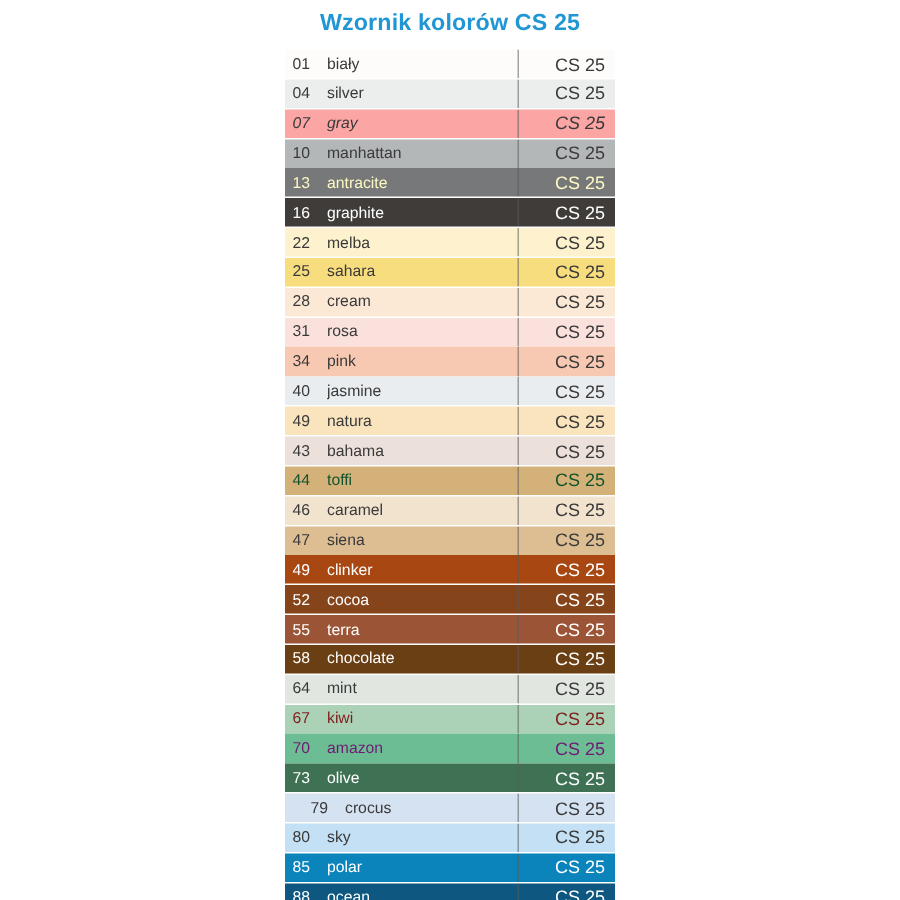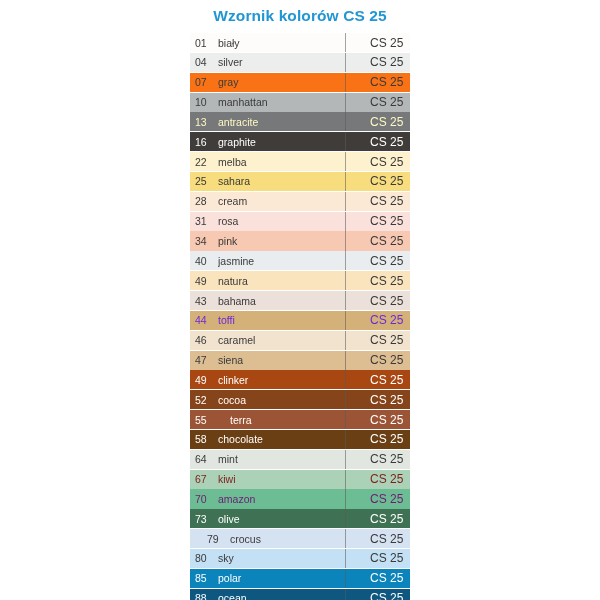--- a/index.html
+++ b/index.html
@@ -98,7 +98,7 @@
         <span class="row-divider"></span>
         <span class="row-ref">CS 25</span>
       </div>
-      <div class="swatch-row" style="background: #f97316; color: rgb(58, 58, 58);">
+      <div class="swatch-row" style="background: #fca5a5; color: rgb(58, 58, 58); font-style: italic;">
         <span class="row-code">07</span>
         <span class="row-name">gray</span>
         <span class="row-divider"></span>

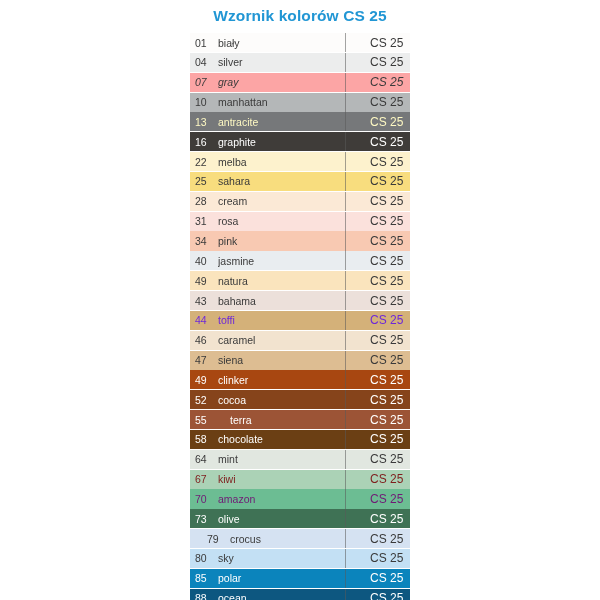--- a/index.html
+++ b/index.html
@@ -170,7 +170,7 @@
         <span class="row-divider"></span>
         <span class="row-ref">CS 25</span>
       </div>
-      <div class="swatch-row" style="background: rgb(212, 177, 121); color: #6d28d9;">
+      <div class="swatch-row" style="background: rgb(212, 177, 121); color: #14532d;">
         <span class="row-code">44</span>
         <span class="row-name">toffi</span>
         <span class="row-divider"></span>

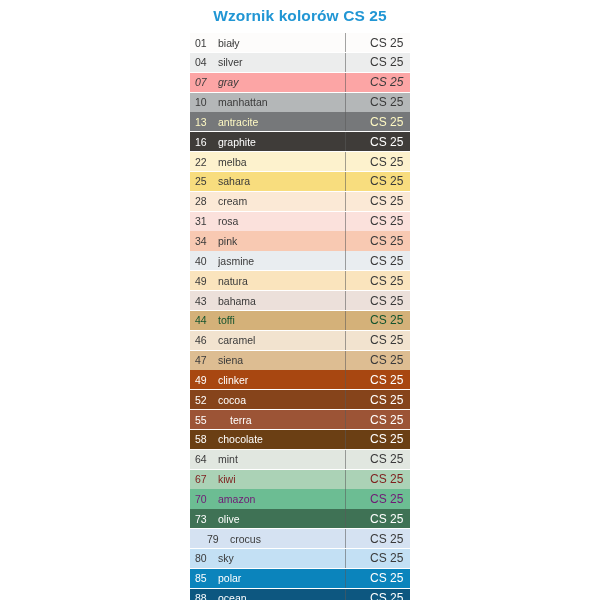--- a/index.html
+++ b/index.html
@@ -200,7 +200,7 @@
         <span class="row-divider"></span>
         <span class="row-ref">CS 25</span>
       </div>
-      <div class="swatch-row" style="background: rgb(156, 84, 54); color: rgb(255, 255, 255); gap: 12px;">
+      <div class="swatch-row" style="background: rgb(156, 84, 54); color: rgb(255, 255, 255);">
         <span class="row-code">55</span>
         <span class="row-name">terra</span>
         <span class="row-divider"></span>

